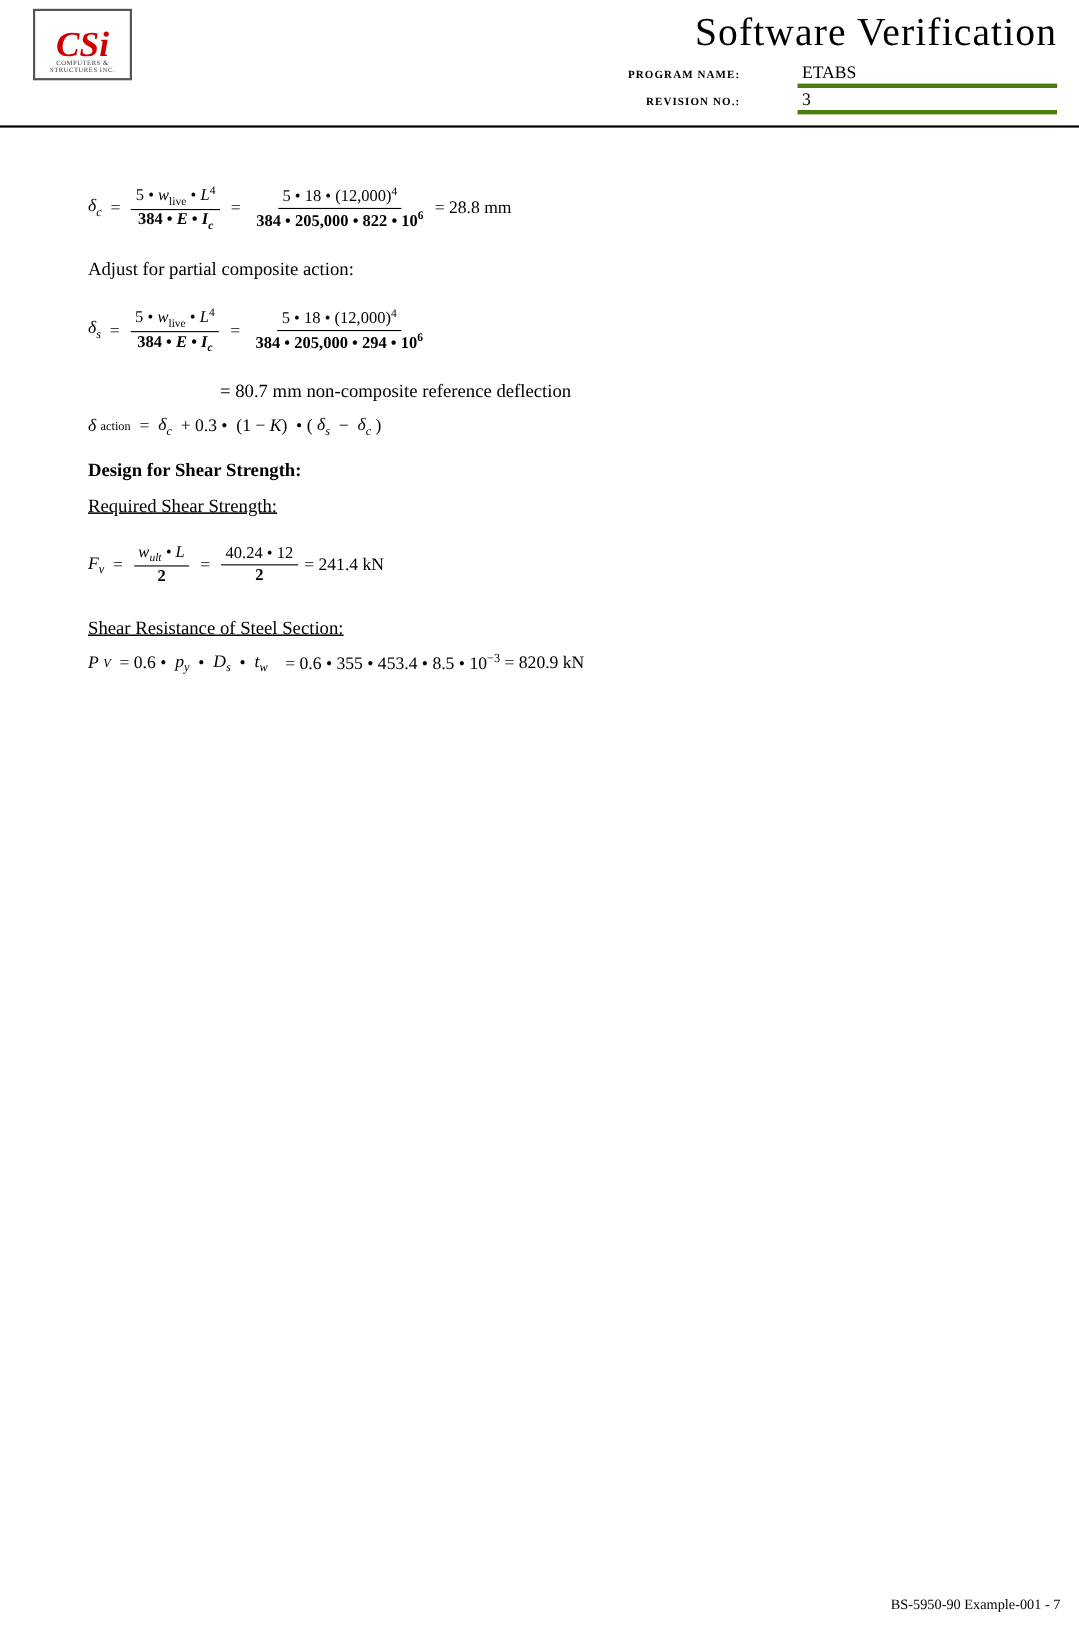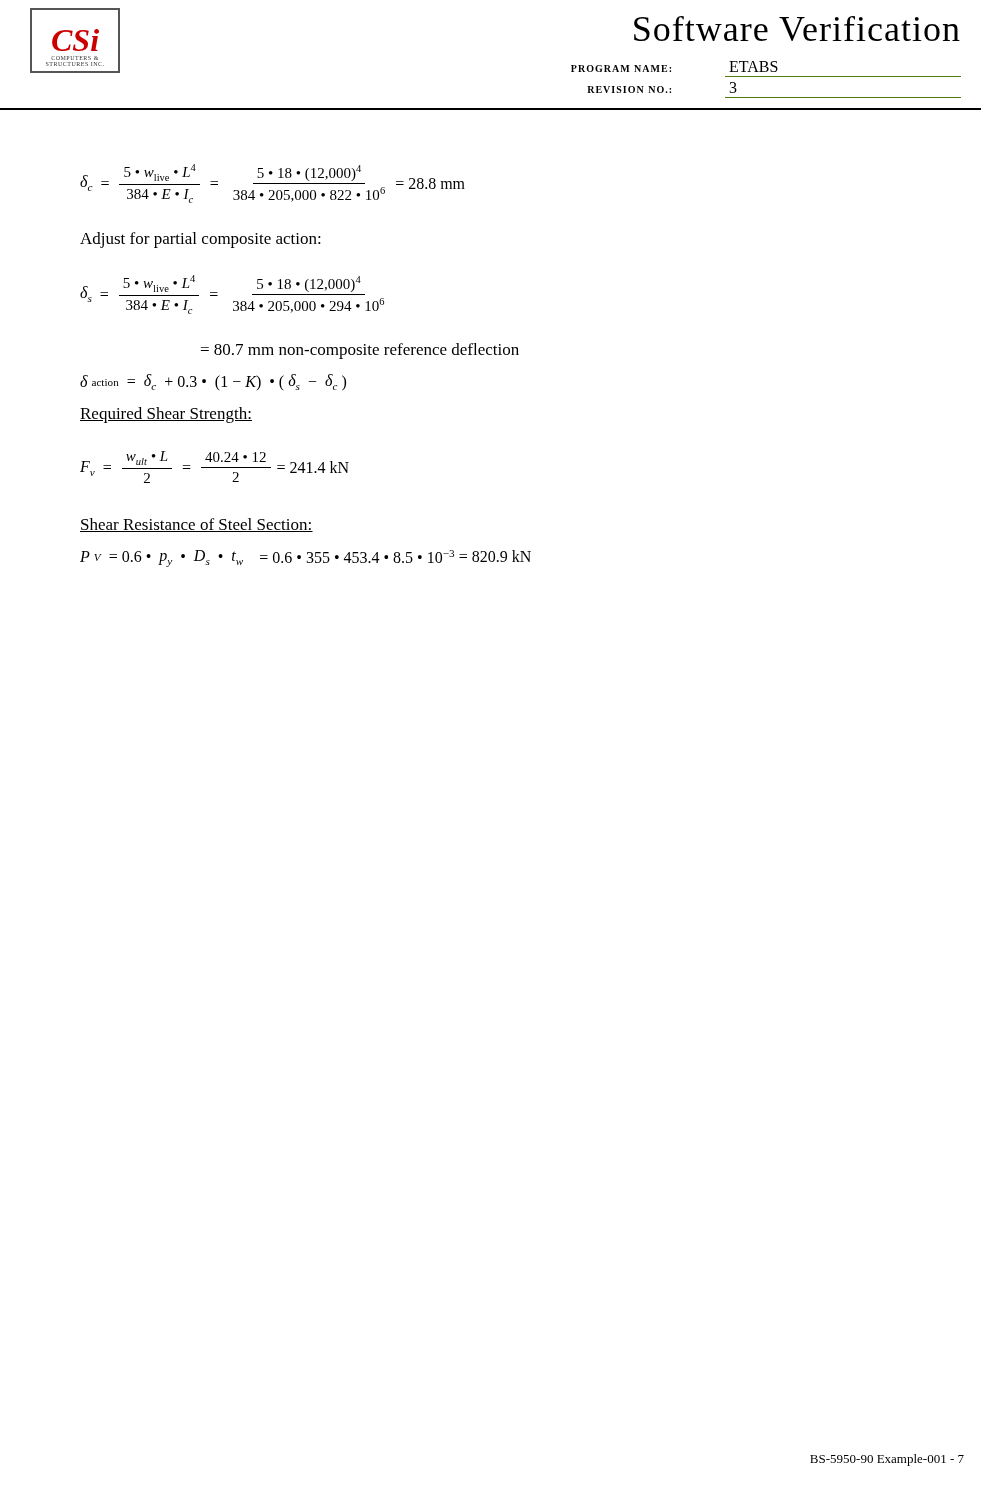--- a/index.html
+++ b/index.html
@@ -98,7 +98,7 @@
 
     .info-value {
       font-size: 16px;
-      border-bottom: 1px solid #4d7c0f;
+      border-bottom: 4px solid #4d7c0f;
       flex: 1;
       padding-left: 4px;
     }

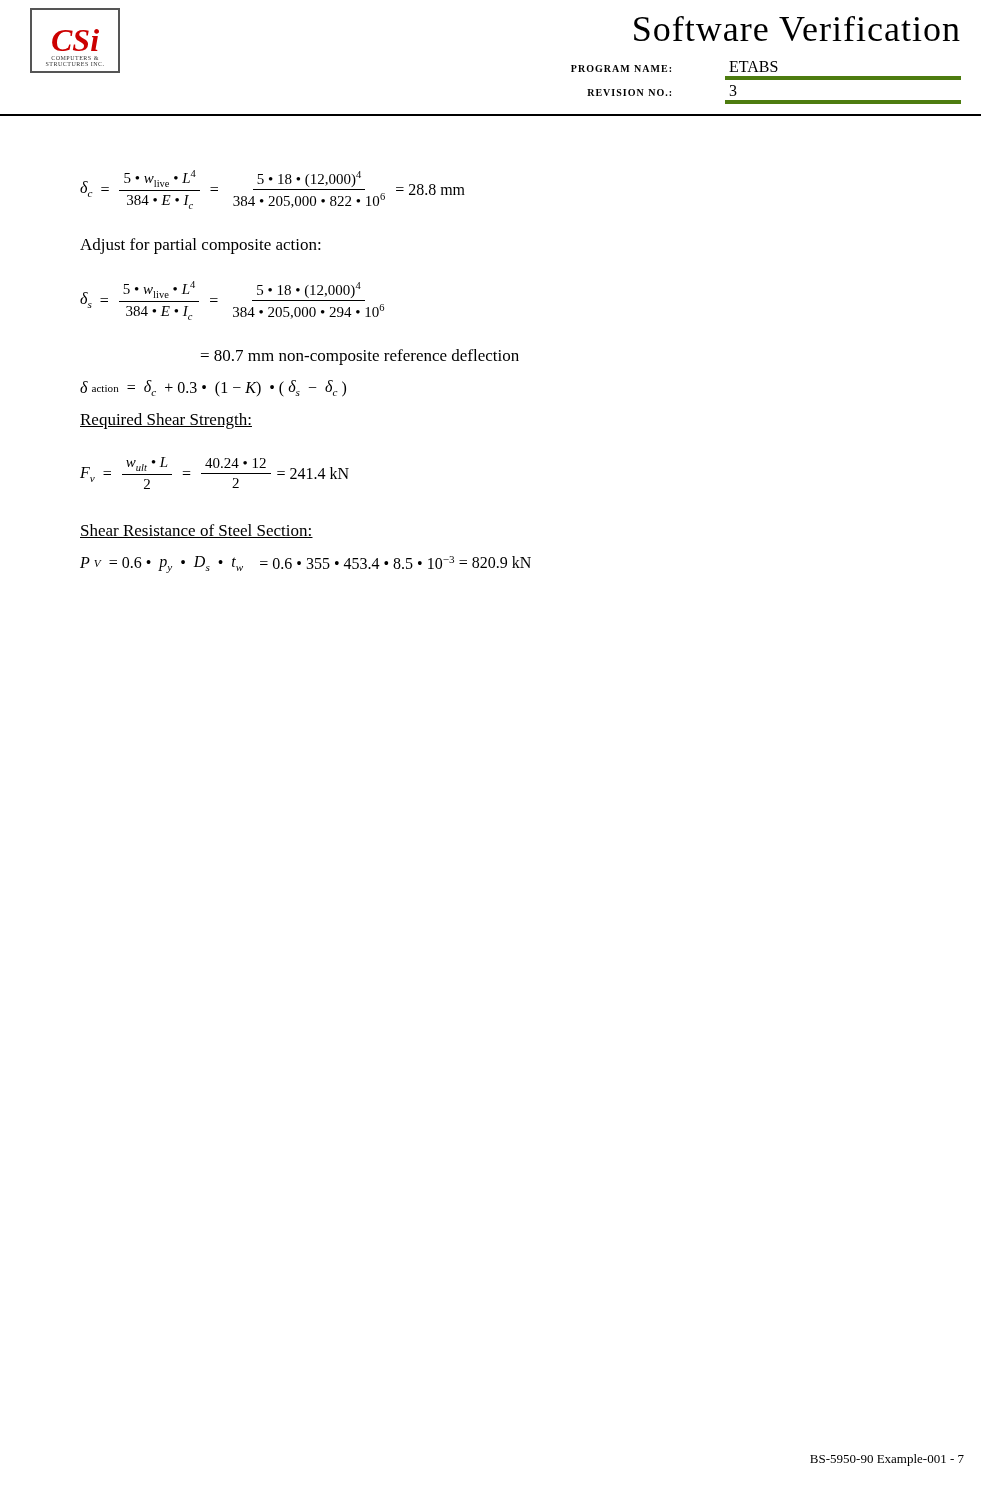--- a/index.html
+++ b/index.html
@@ -127,6 +127,7 @@
       padding: 1px 4px 0 4px;
       text-align: center;
       font-size: 15px;
+      font-weight: bold;
     }
 
     sup {

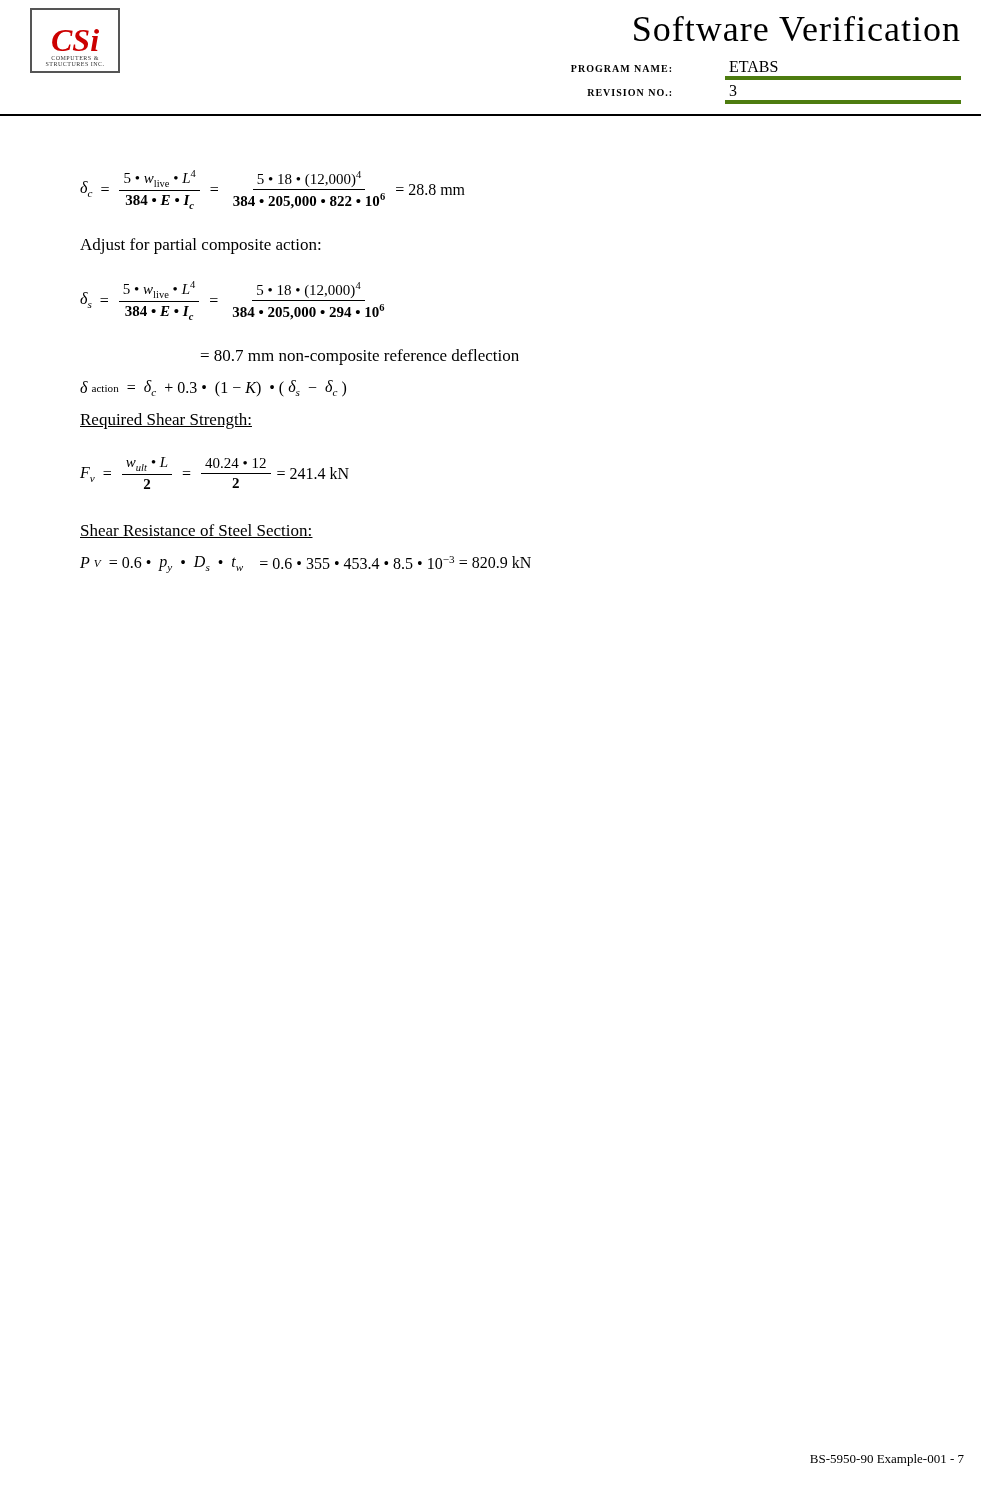--- a/index.html
+++ b/index.html
@@ -251,6 +251,9 @@
   </div>
 
 
+  <div class="text-para" style="margin-top:20px;">
+    <span class="bold">Design for Shear Strength:</span>
+  </div>
 
   <div class="text-para underline">
     <span class="underline">Required Shear Strength:</span>

